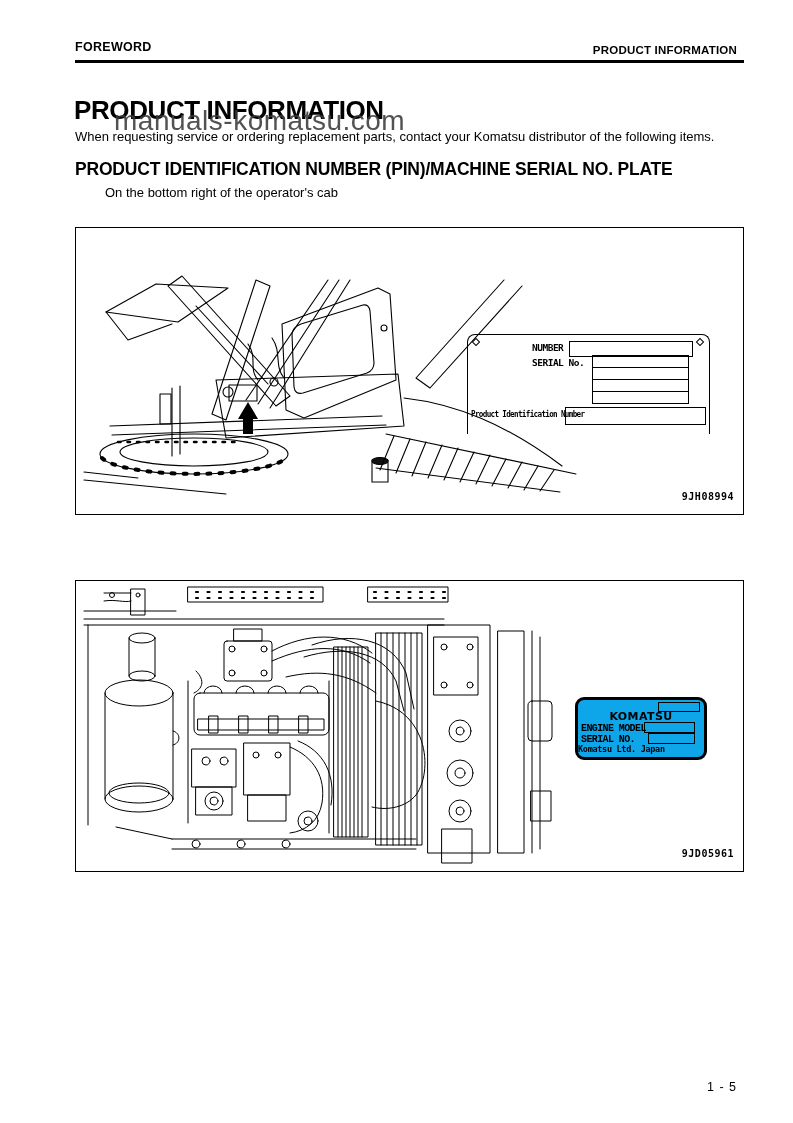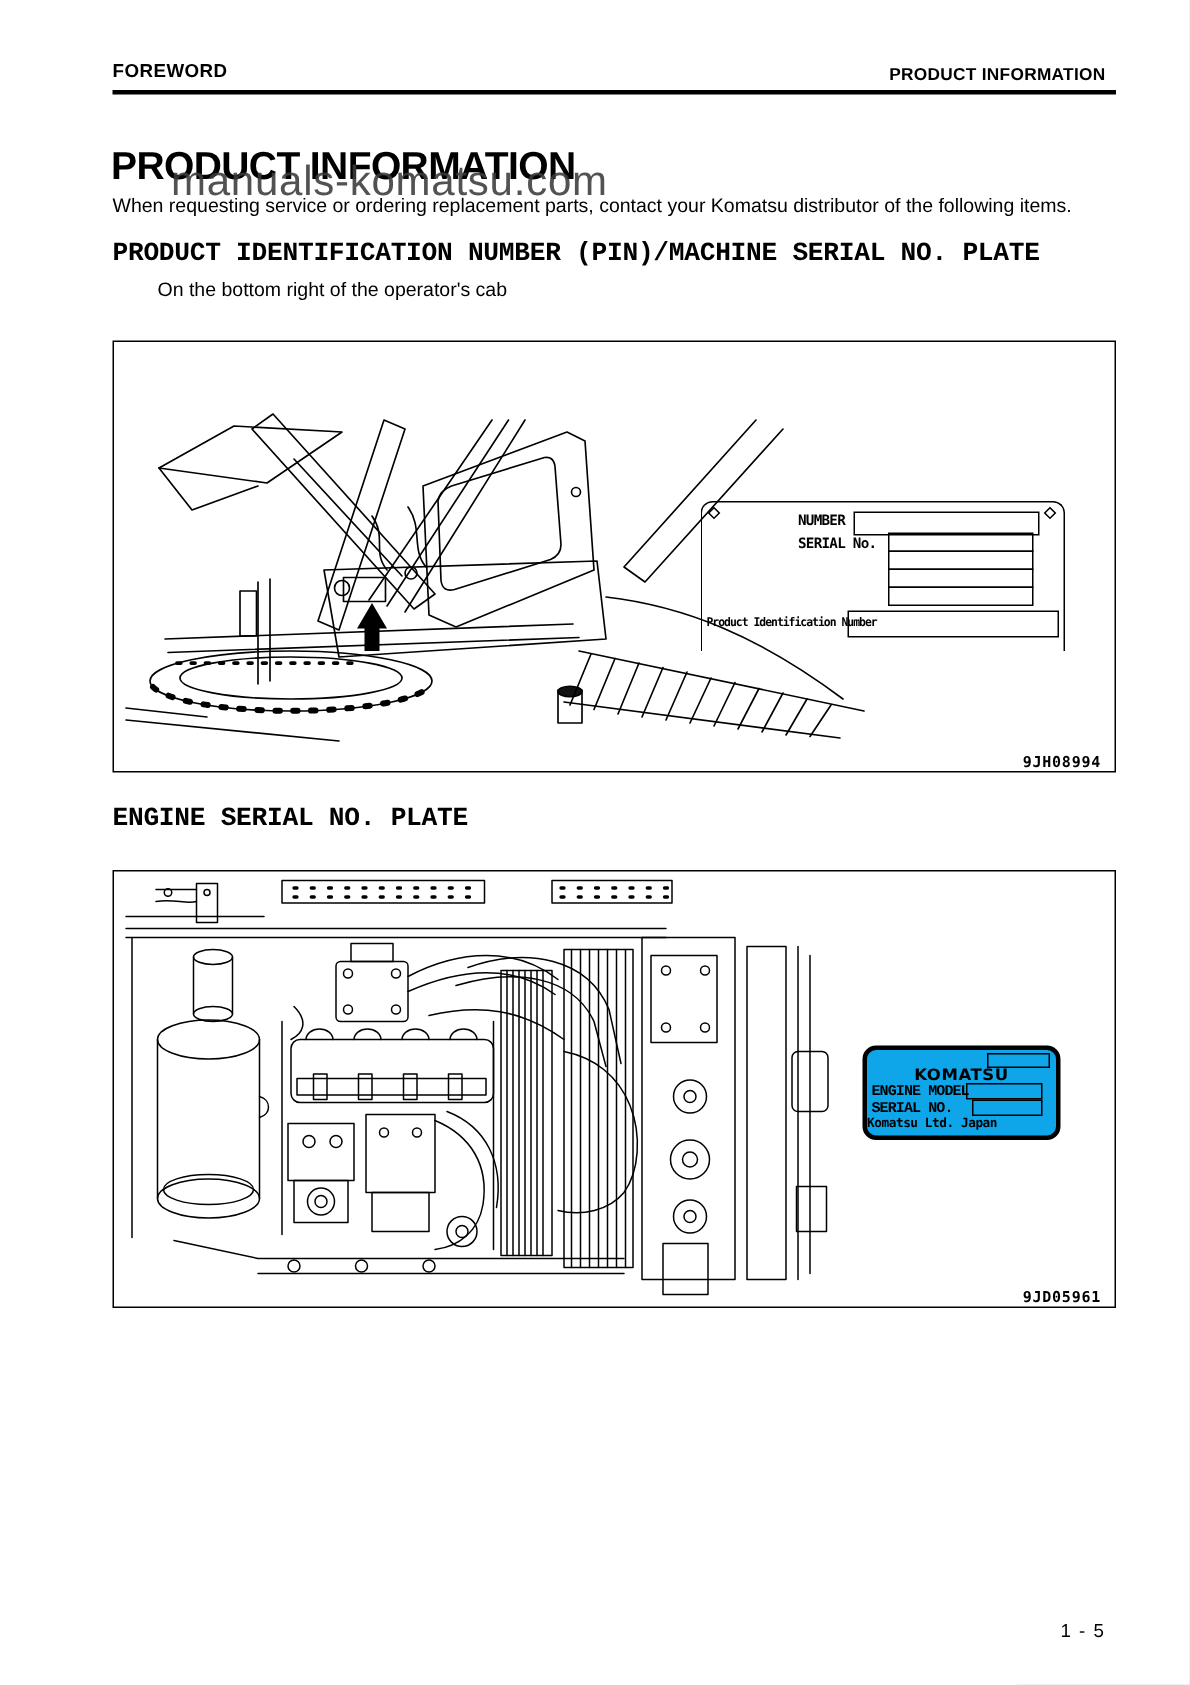--- a/index.html
+++ b/index.html
@@ -17,7 +17,7 @@
   .title { left:74px; top:95px; font-size:26px; font-weight:bold; letter-spacing:-0.4px; }
   .watermark { left:114px; top:105px; font-size:28px; color:rgba(58,58,58,0.88); letter-spacing:.5px; z-index:5; }
   .intro { left:75px; top:129px; font-size:13px; width:660px; }
-  .h2 { font-size:17.5px; font-weight:bold; letter-spacing:-0.2px;font-family:Liberation Mono, monospace; }
+  .h2 { font-size:17.5px; font-weight:bold; letter-spacing:-0.2px; }
   .h2-1 { left:75px; top:159px; }
   .sub { font-size:13px; }
   .sub-1a { left:75px; top:185px;margin-left:30px; }

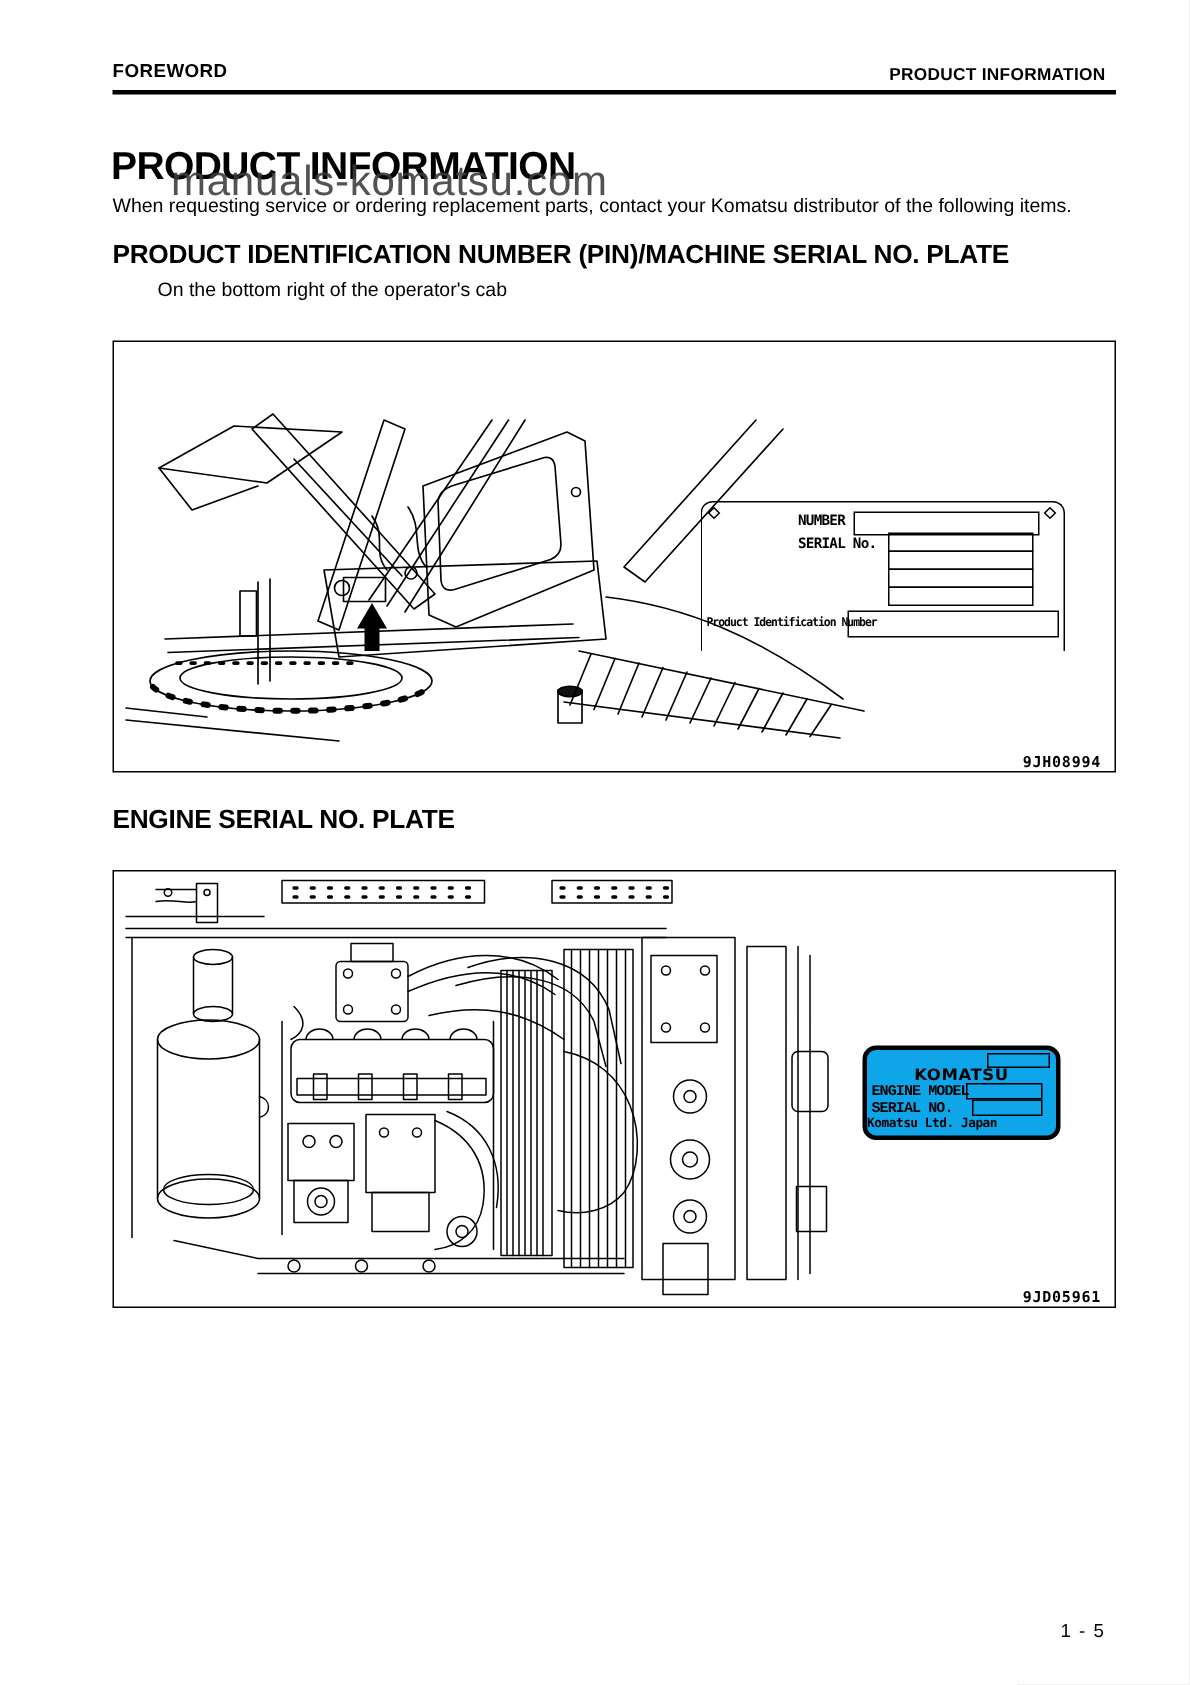--- a/index.html
+++ b/index.html
@@ -28,7 +28,7 @@
   .figure { position:absolute; left:75px; width:667px; border:1.5px solid #000; background:#fff; }
   .fig1 { top:227px; height:286px; }
   .fig2 { top:580px; height:290px; }
-  .figcode { position:absolute; right:9px; bottom:0; font-family:"DejaVu Sans Mono", monospace; font-size:10px; font-weight:bold; letter-spacing:.5px; }
+  .figcode { position:absolute; right:9px; bottom:12px; font-family:"DejaVu Sans Mono", monospace; font-size:10px; font-weight:bold; letter-spacing:.5px; }
   .figsvg { position:absolute; left:0; top:0; }
   
   .pin-plate { position:absolute; left:391px; top:106px; width:241px; height:99px;

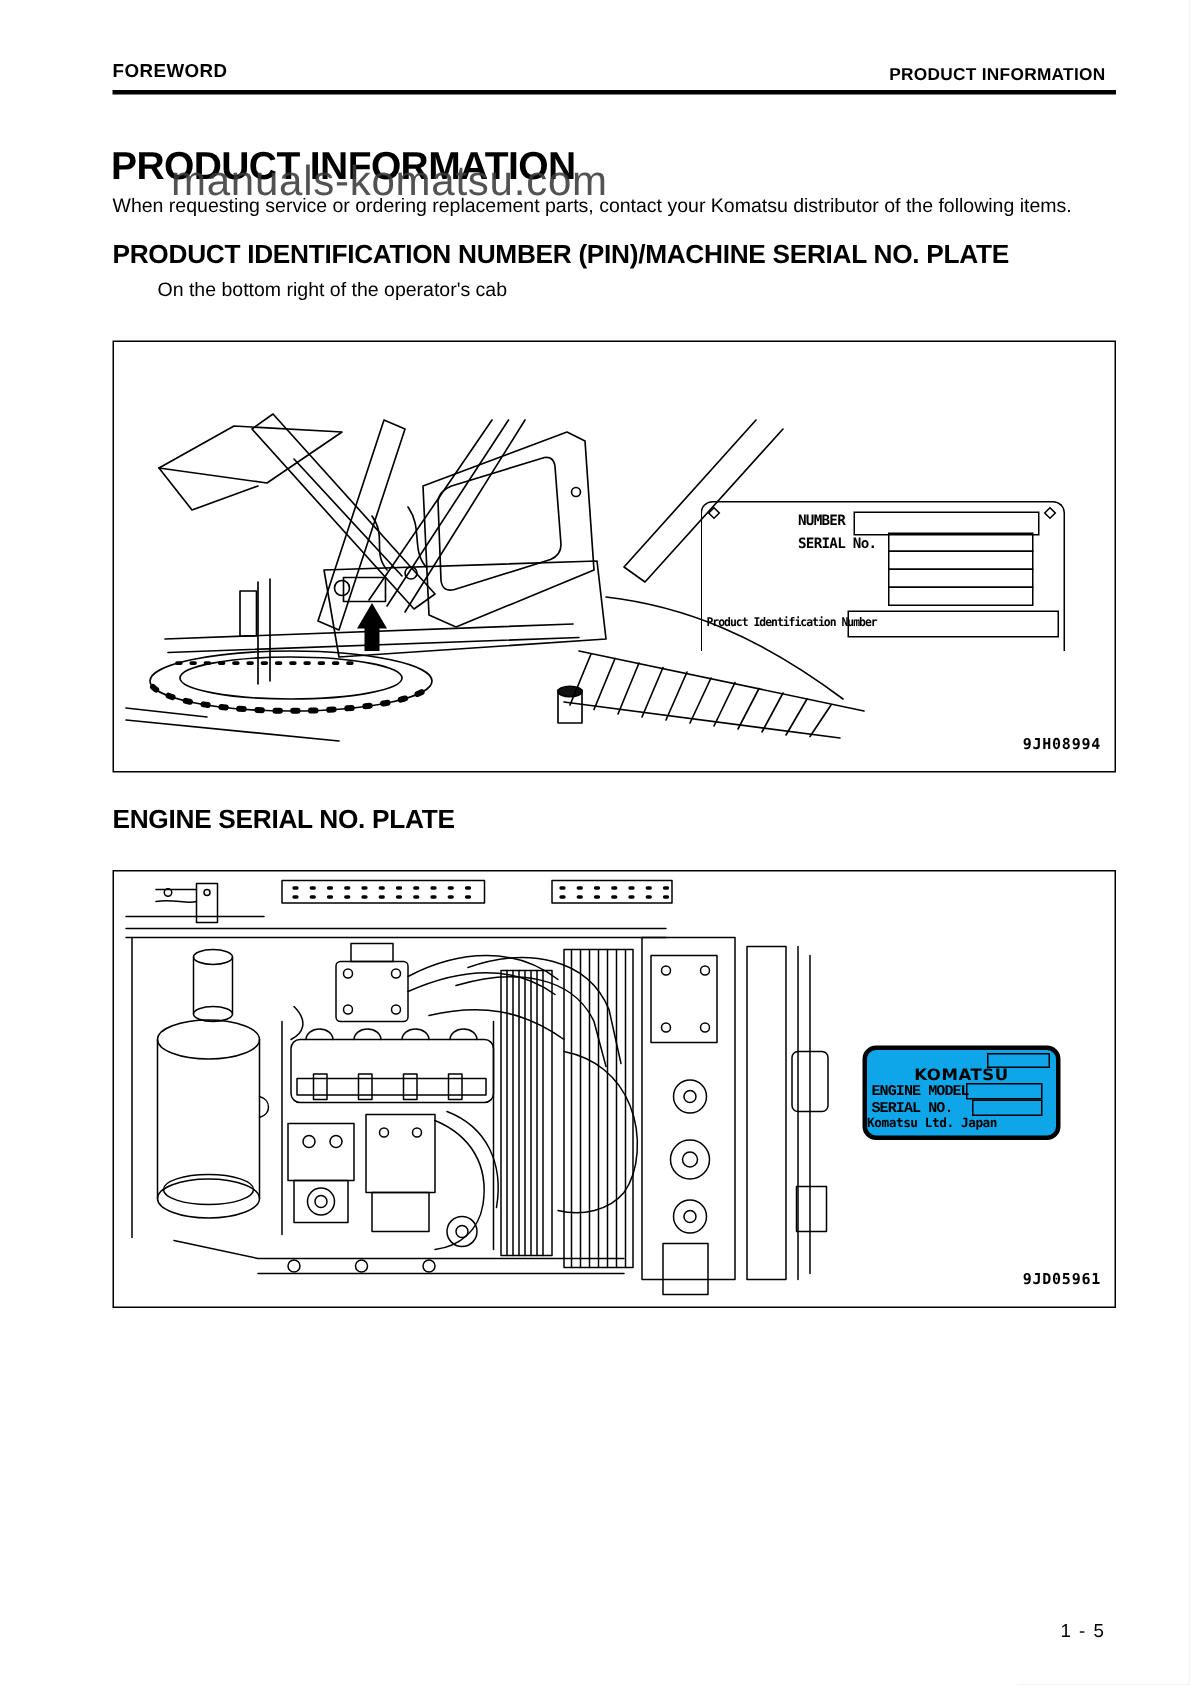--- a/index.html
+++ b/index.html
@@ -144,7 +144,6 @@
     <span class="figcode">9JH08994</span>
   </div>
 
-  <div class="abs h2 h2-2">ENGINE SERIAL NO. PLATE</div>
 
   <div class="figure fig2">
     <svg class="figsvg" width="667" height="290" viewBox="0 0 667 290" fill="none" stroke="#000" stroke-width="1" stroke-linecap="round" stroke-linejoin="round">

